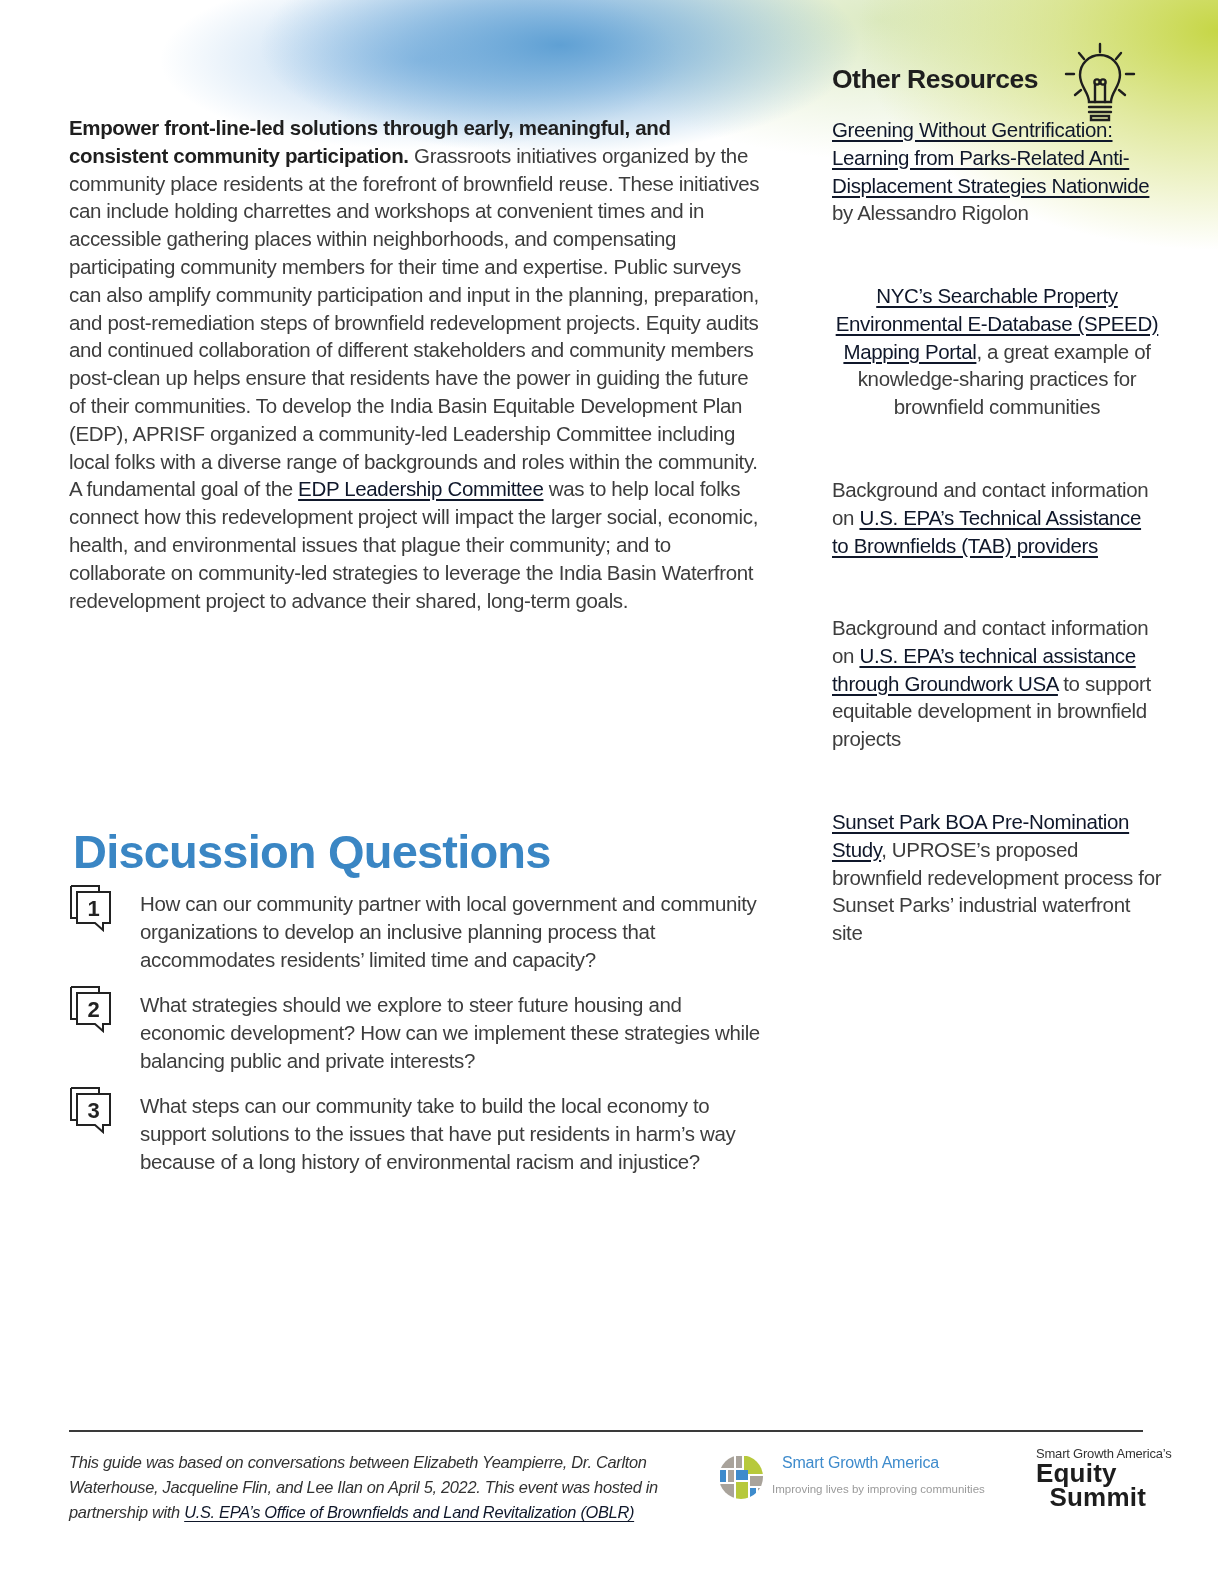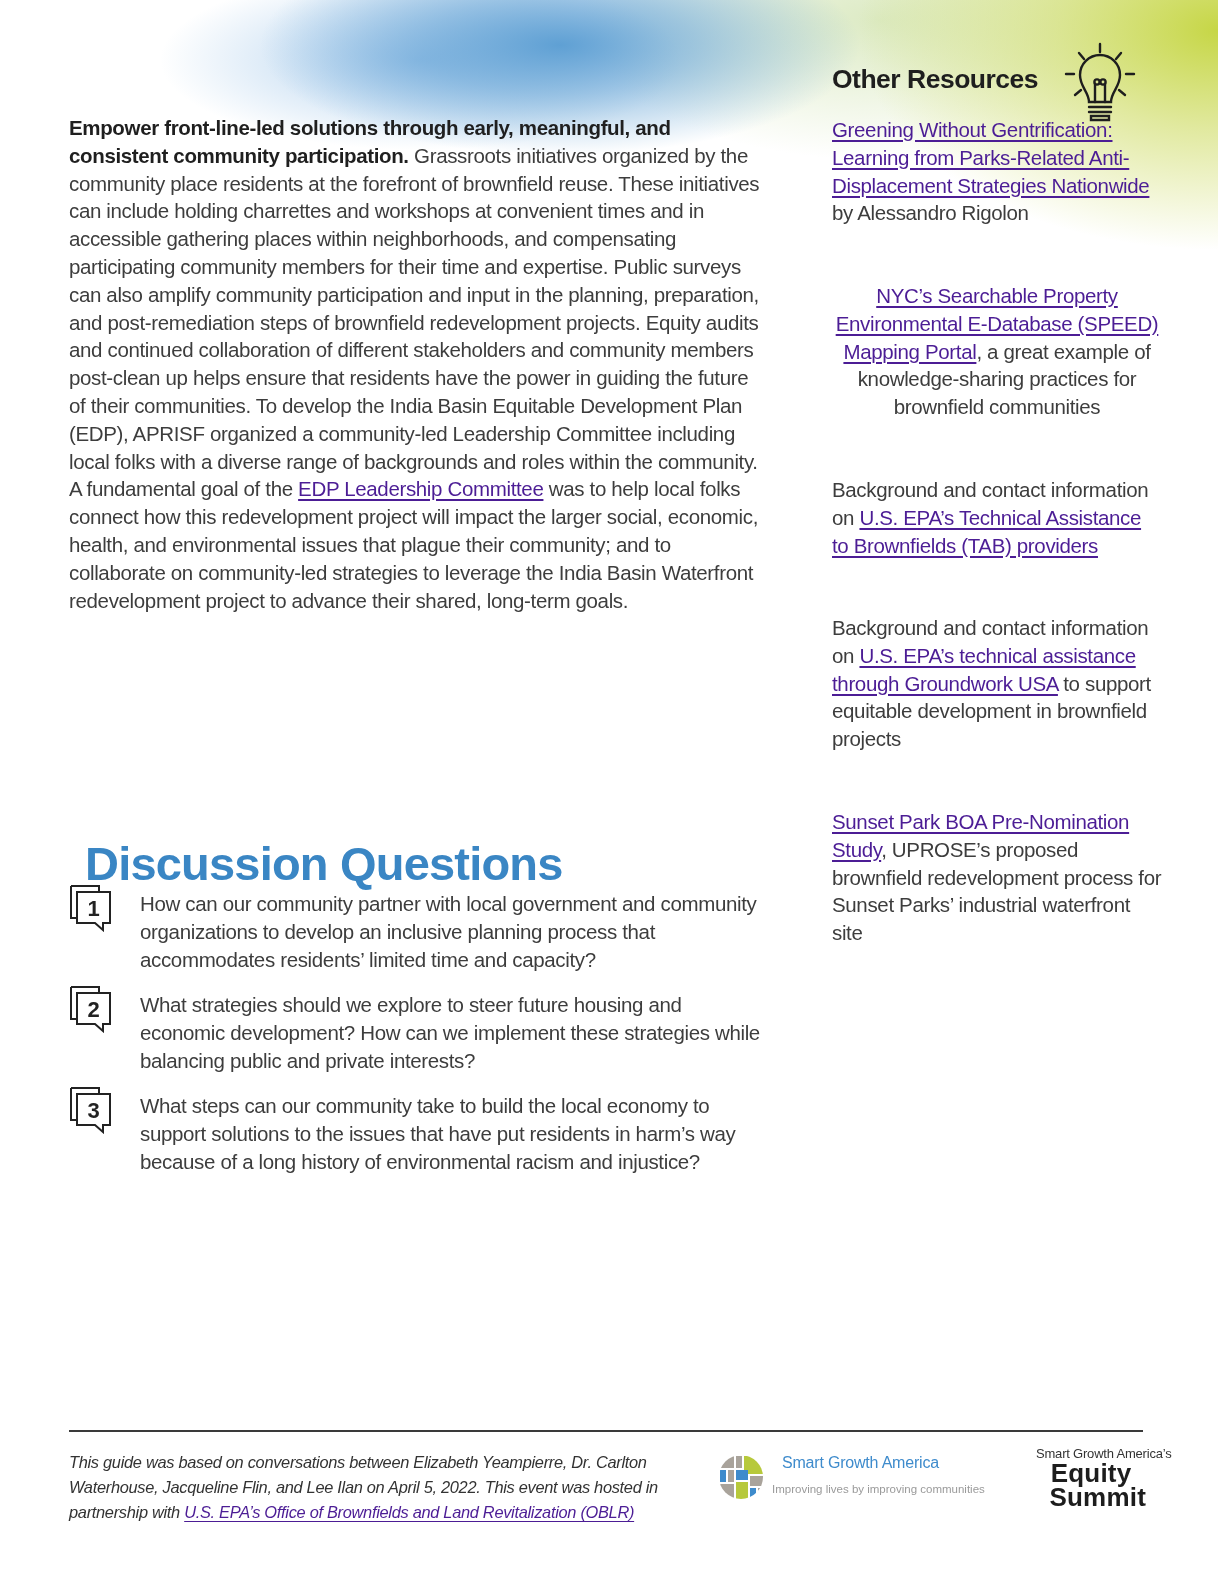--- a/index.html
+++ b/index.html
@@ -22,7 +22,7 @@
   p.body { font-size: 20.5px; line-height: 27.8px; margin: 0; letter-spacing: -0.35px; color: #3d3d3d; }
   p.body + p.body { }
   .bold { font-weight: bold; color: #1f1f1f; }
-  a.lnk { color: #4c1d95; text-decoration: underline; text-underline-offset: 3px; }
+  a.lnk { color: #0f172a; text-decoration: underline; text-underline-offset: 3px; }
   h1.dq {
     position: absolute; left: 69px; top: 820px; margin: 16px;
     font-size: 47px; font-weight: bold; color: #3a86c4; letter-spacing: -0.8px;

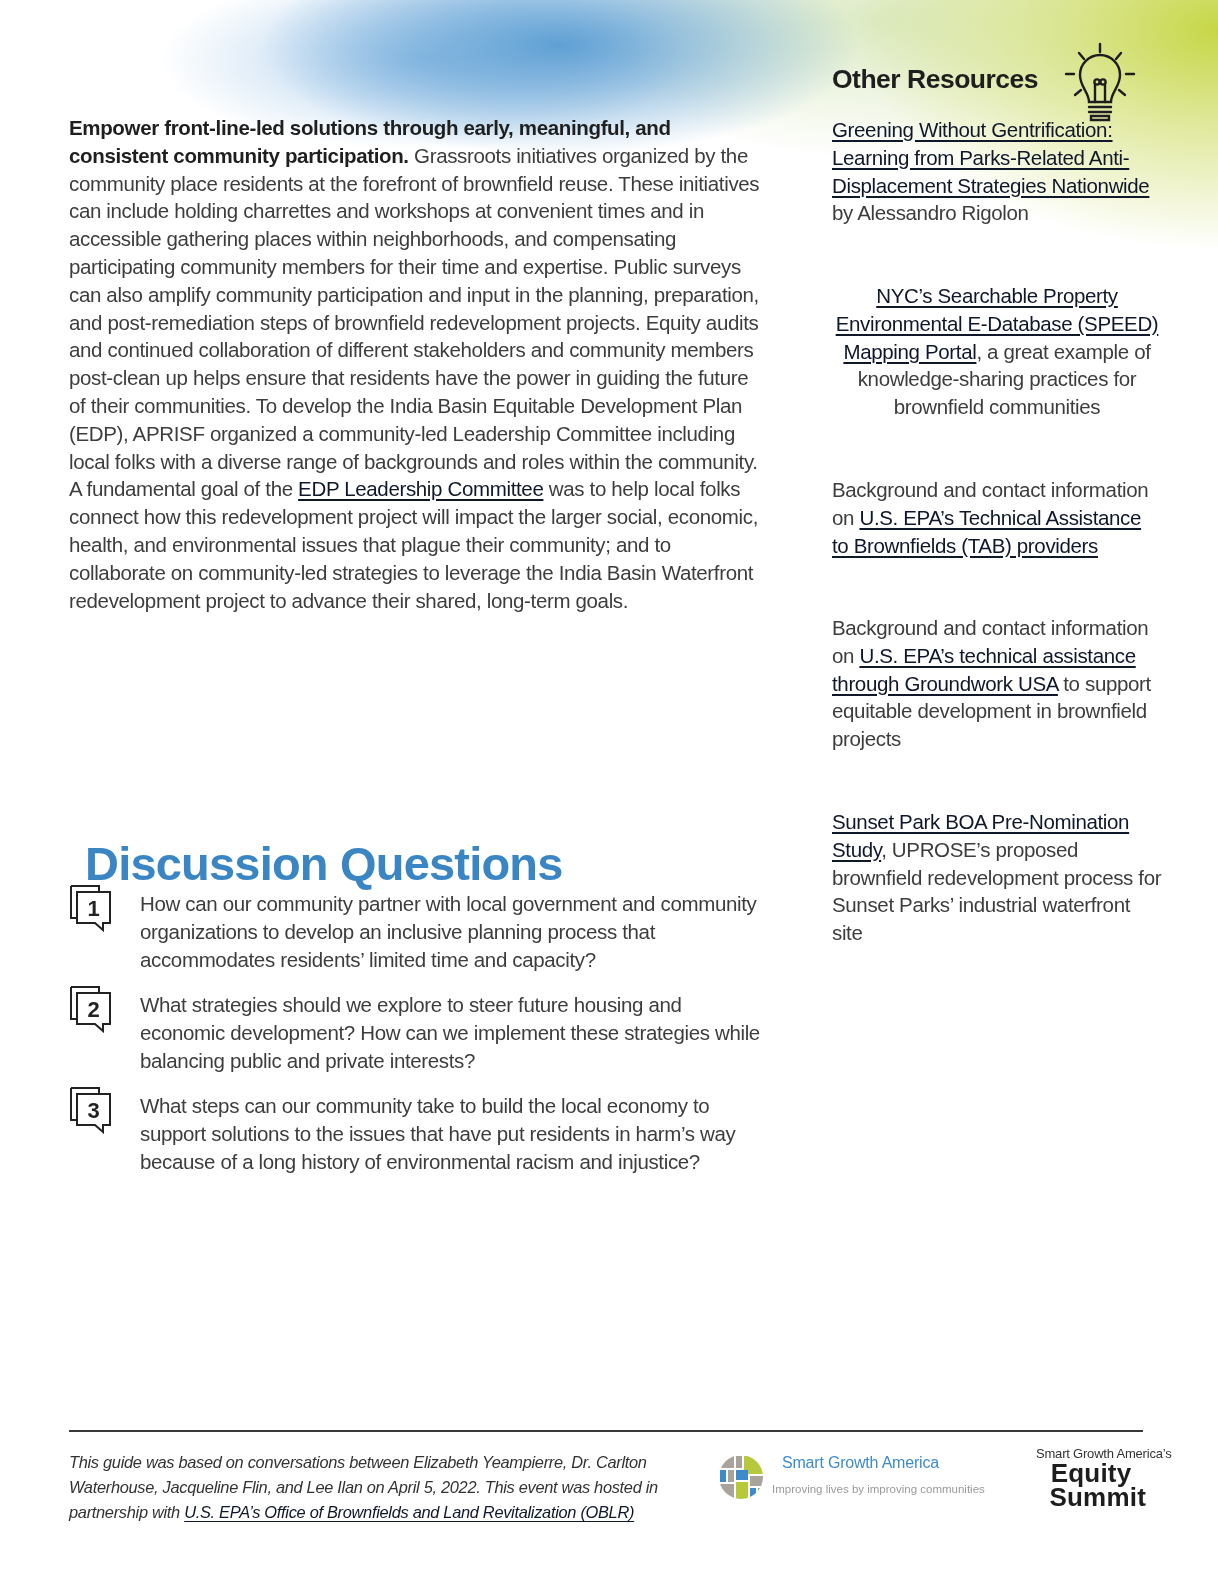--- a/index.html
+++ b/index.html
@@ -24,7 +24,7 @@
   .bold { font-weight: bold; color: #1f1f1f; }
   a.lnk { color: #0f172a; text-decoration: underline; text-underline-offset: 3px; }
   h1.dq {
-    position: absolute; left: 69px; top: 820px; margin: 16px;
+    position: absolute; left: 69px; top: 820px; margin: 4px;
     font-size: 47px; font-weight: bold; color: #3a86c4; letter-spacing: -0.8px;
   }
   .q { position: absolute; left: 69px; width: 700px; }

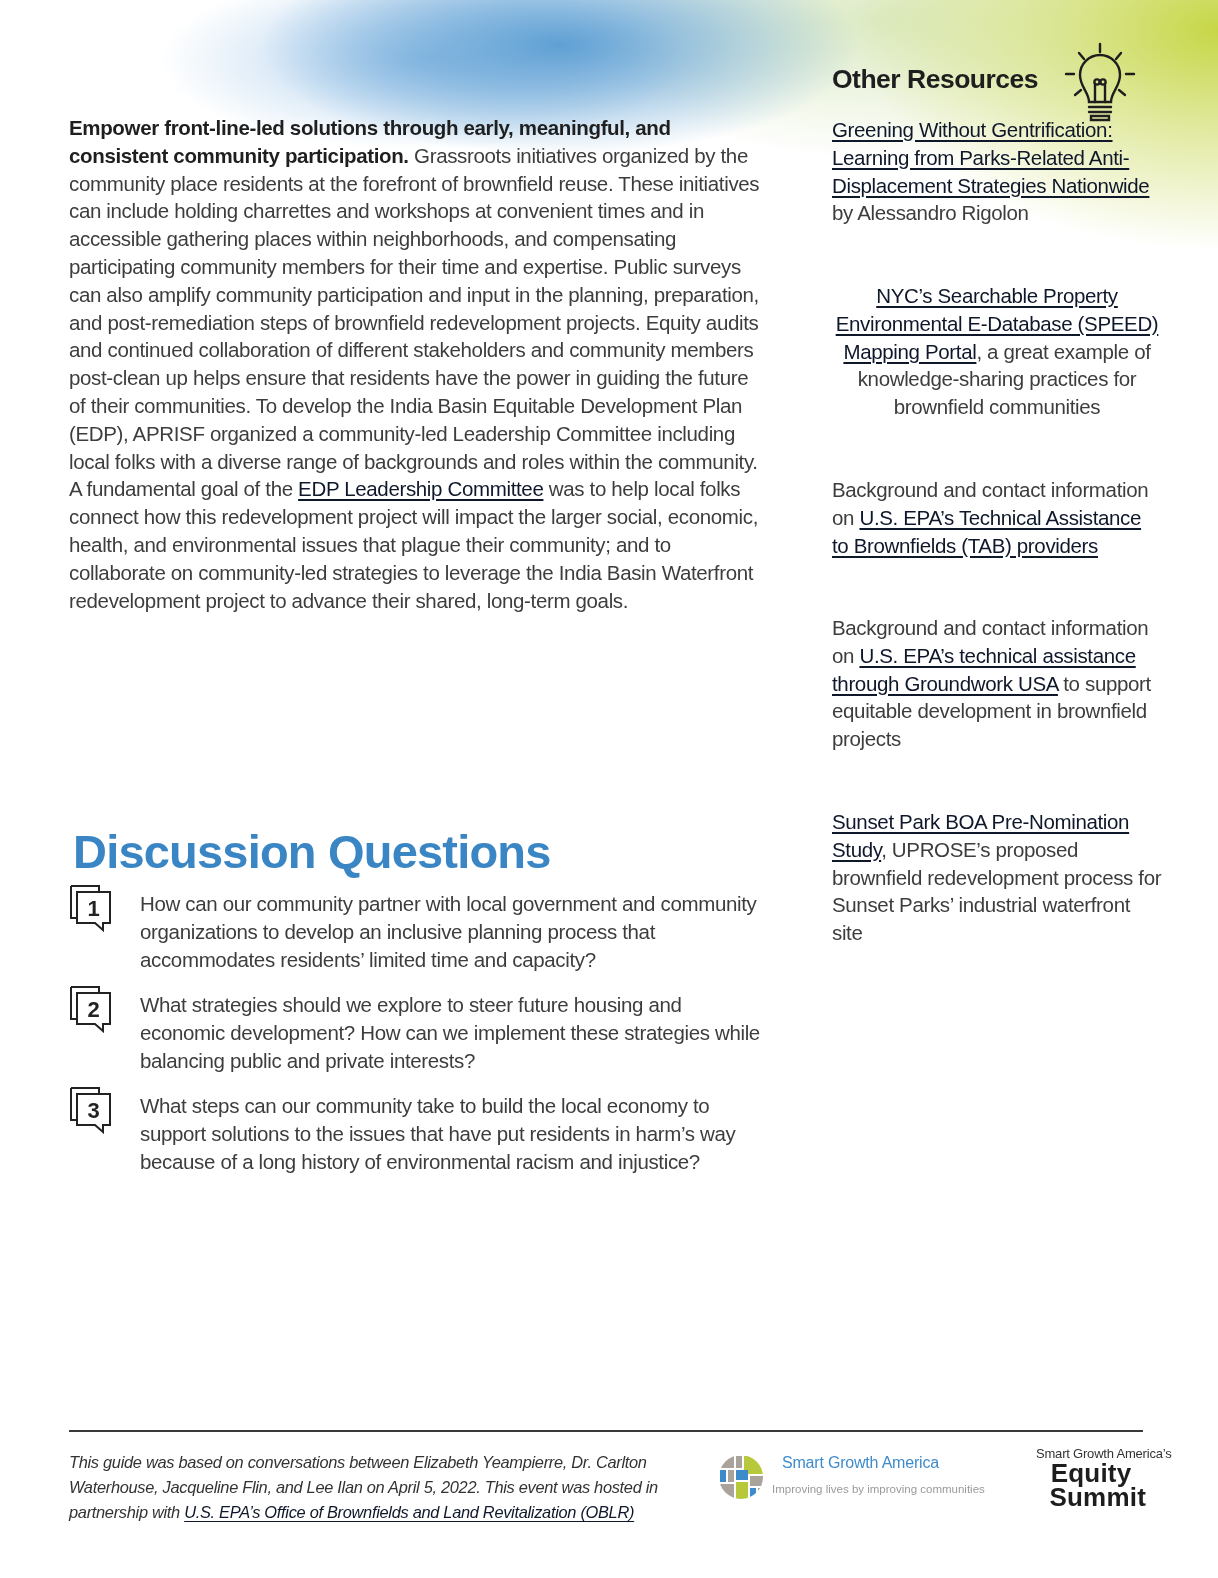--- a/index.html
+++ b/index.html
@@ -43,7 +43,7 @@
   .eq-pre { font-size: 13px; font-weight: normal; color: #333; white-space: nowrap; letter-spacing: -0.2px; }
   .eq-title { font-size: 26px; font-weight: bold; color: #1d1d1d; line-height: 24px; letter-spacing: 0.2px; }
   .eq-title span { display: block; }
-  .eq-l1 { text-align: center; }
+  .eq-l1 { text-align: left; }
 </style>
 </head>
 <body>

